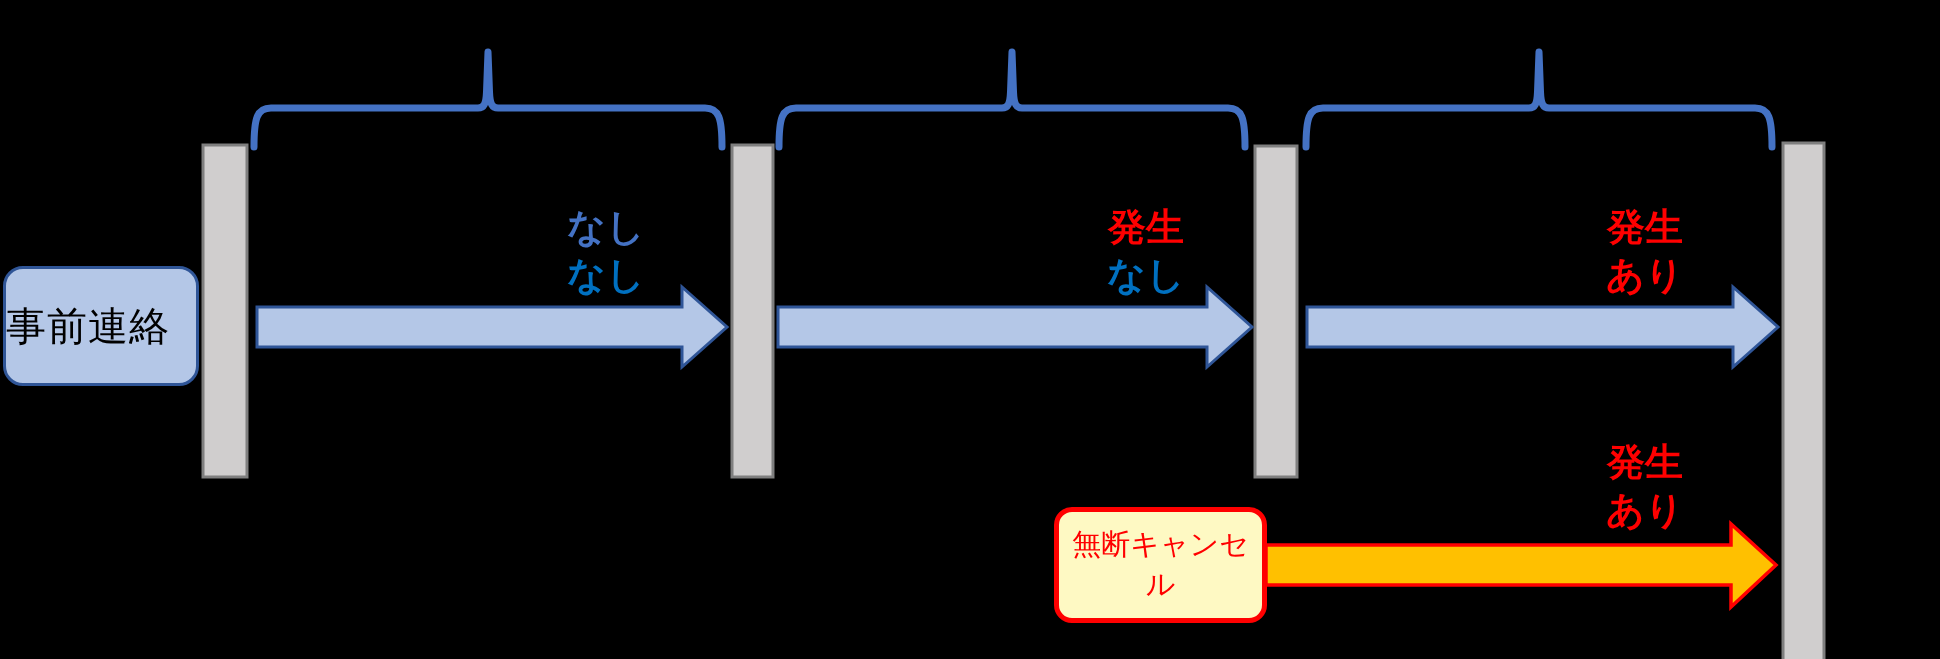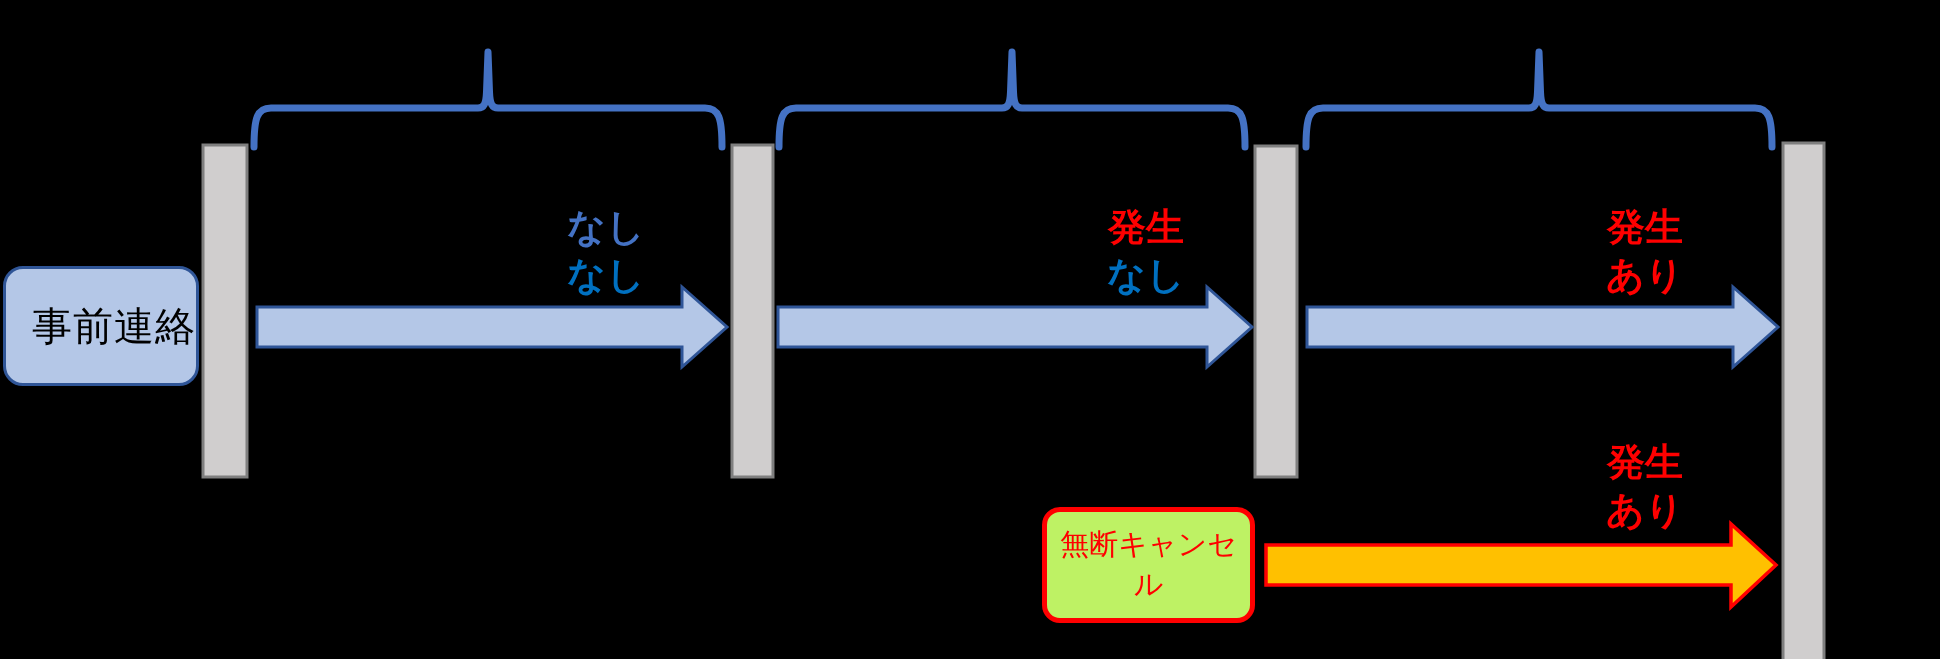--- a/index.html
+++ b/index.html
@@ -12,7 +12,7 @@
   #diagram-svg { position: absolute; left: 0; top: 0; }
   .node-box {
     position: absolute;
-    display: flex; align-items: center; justify-content: flex-end;
+    display: flex; align-items: center; justify-content: flex-start;
     box-sizing: border-box;
     text-align: center;
   }

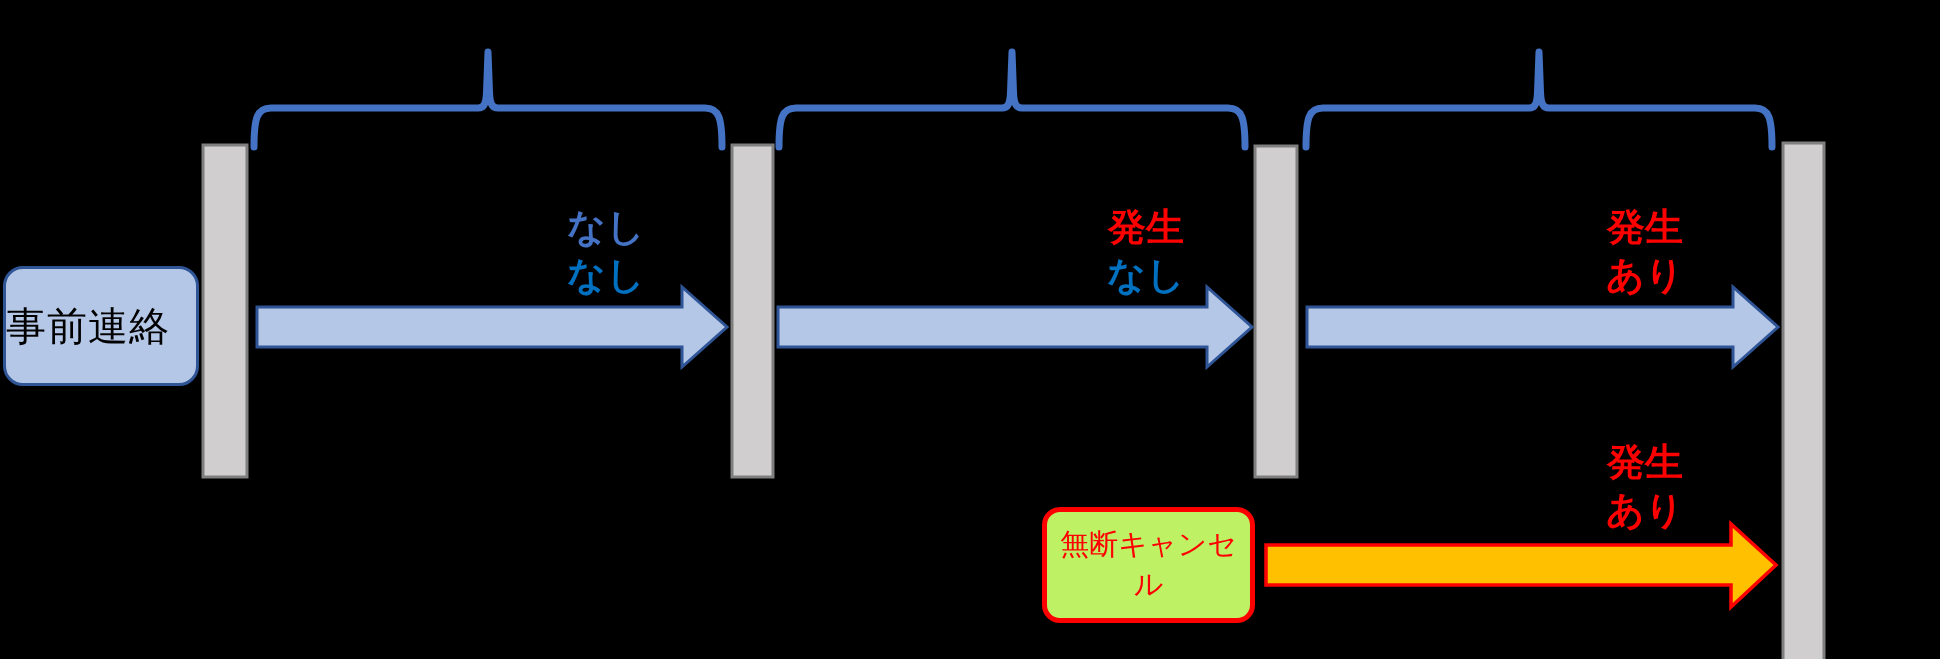--- a/index.html
+++ b/index.html
@@ -66,7 +66,7 @@
   <span>事前連絡</span>
 </div>
 
-<div id="cancel-box" class="node-box" style="background-color: #bef264; border-color: rgb(255, 0, 0); color: rgb(255, 0, 0);">
+<div id="cancel-box" class="node-box" style="background-color: #fef9c3; border-color: rgb(255, 0, 0); color: rgb(255, 0, 0); margin-left: 12px;">
   <span>無断キャンセル</span>
 </div>
 

